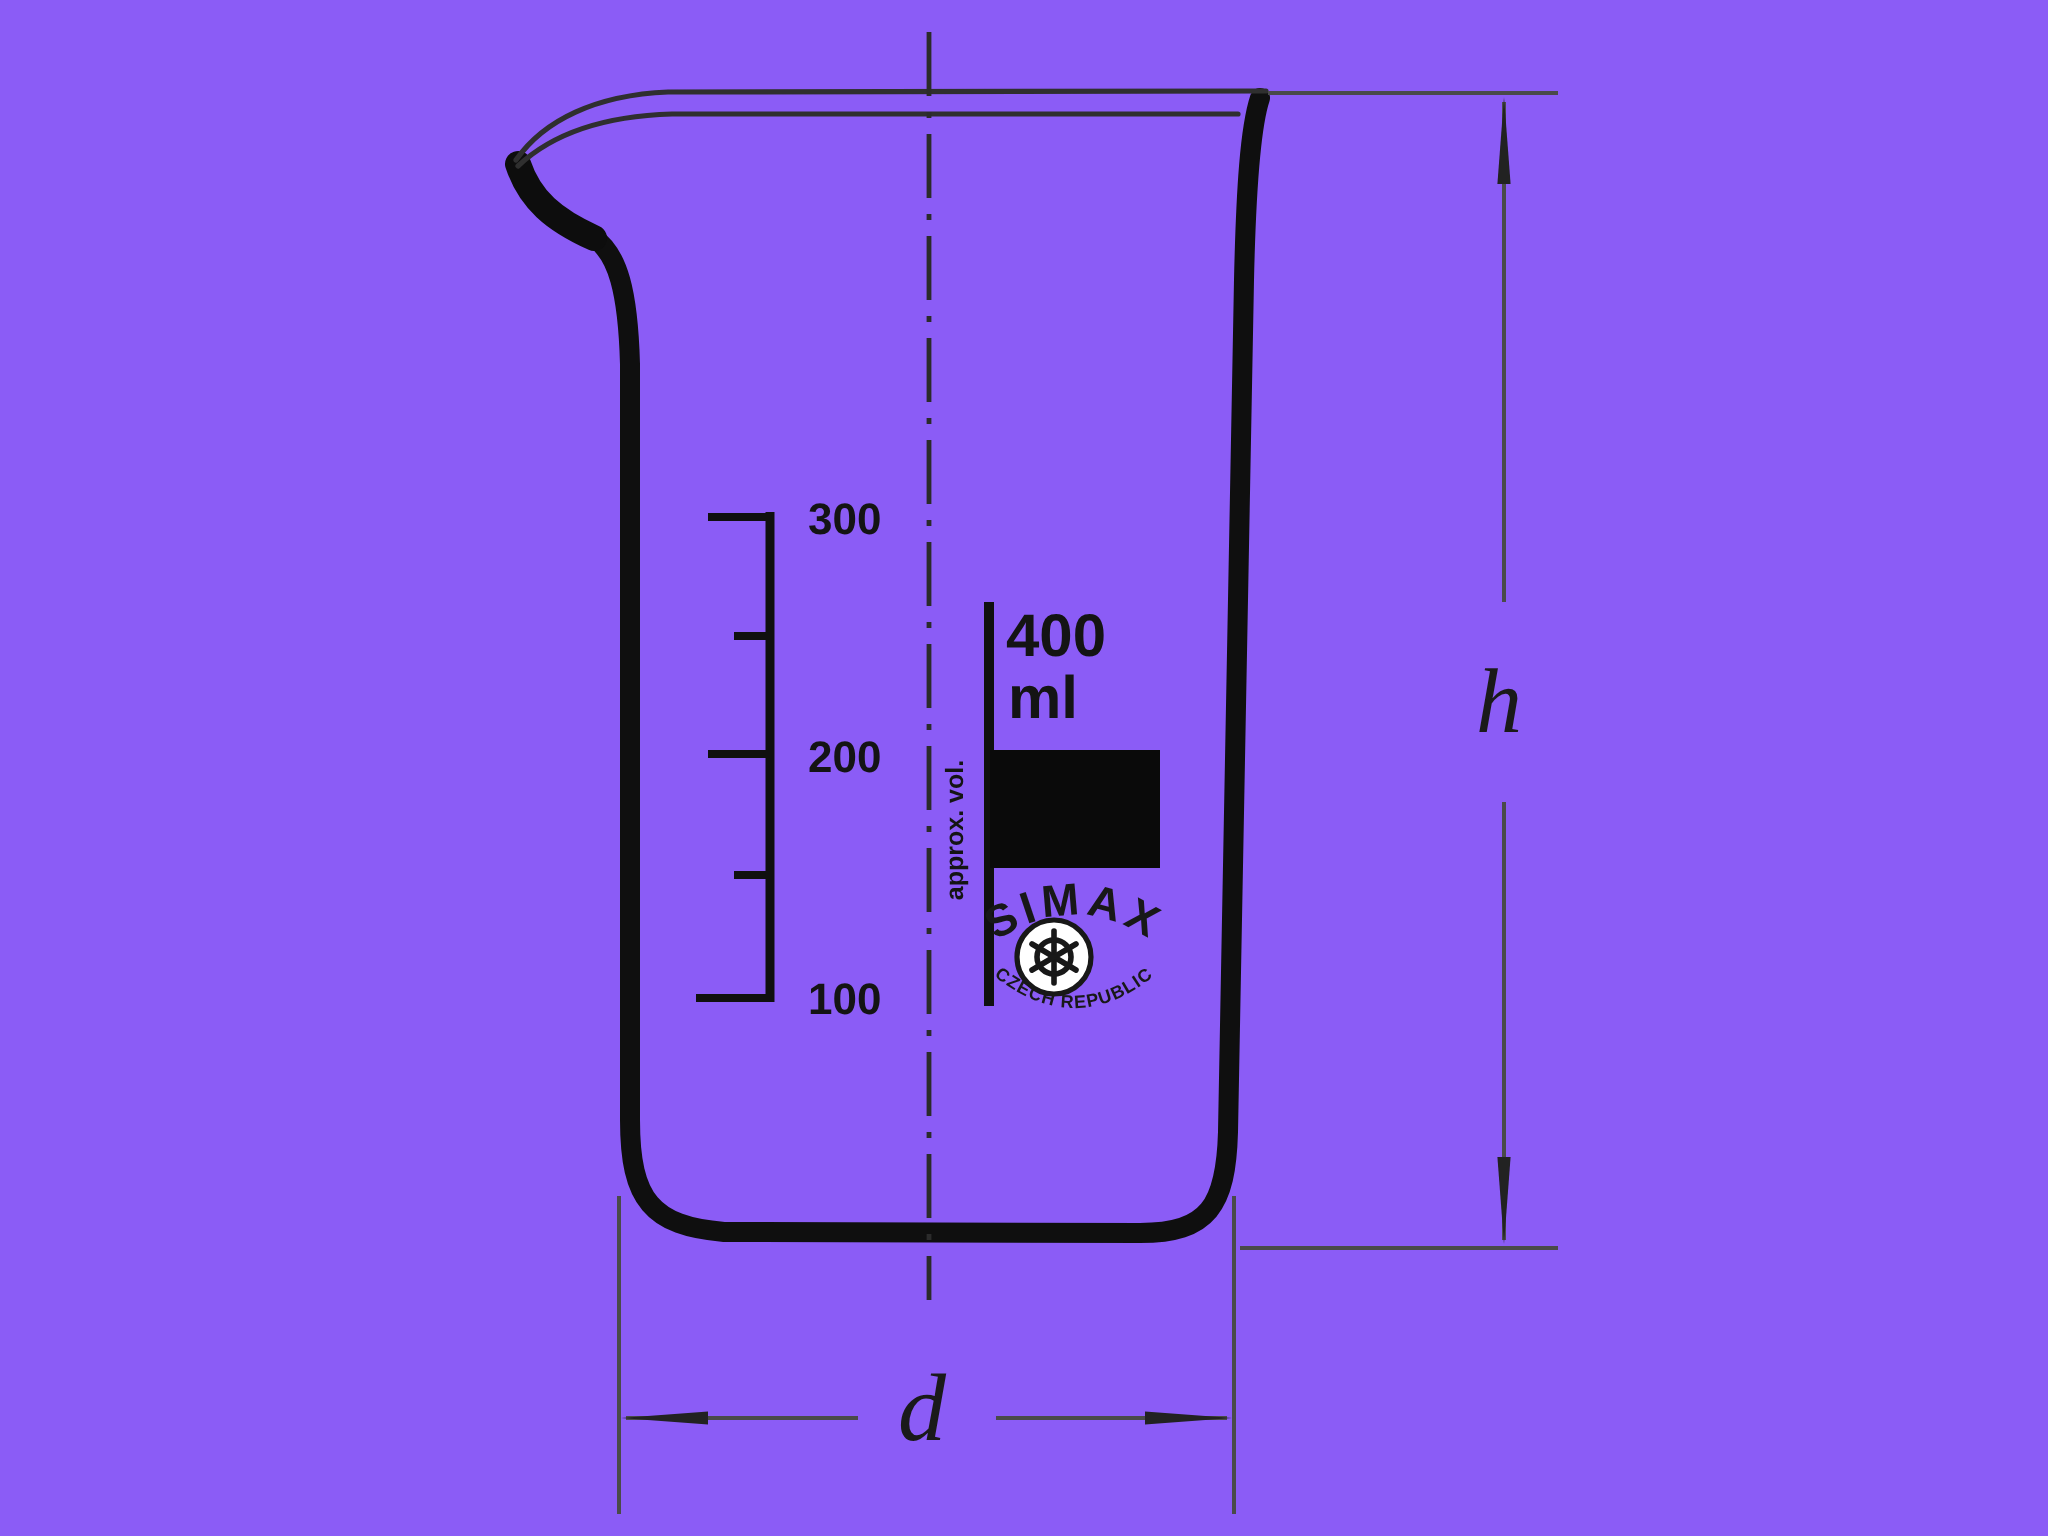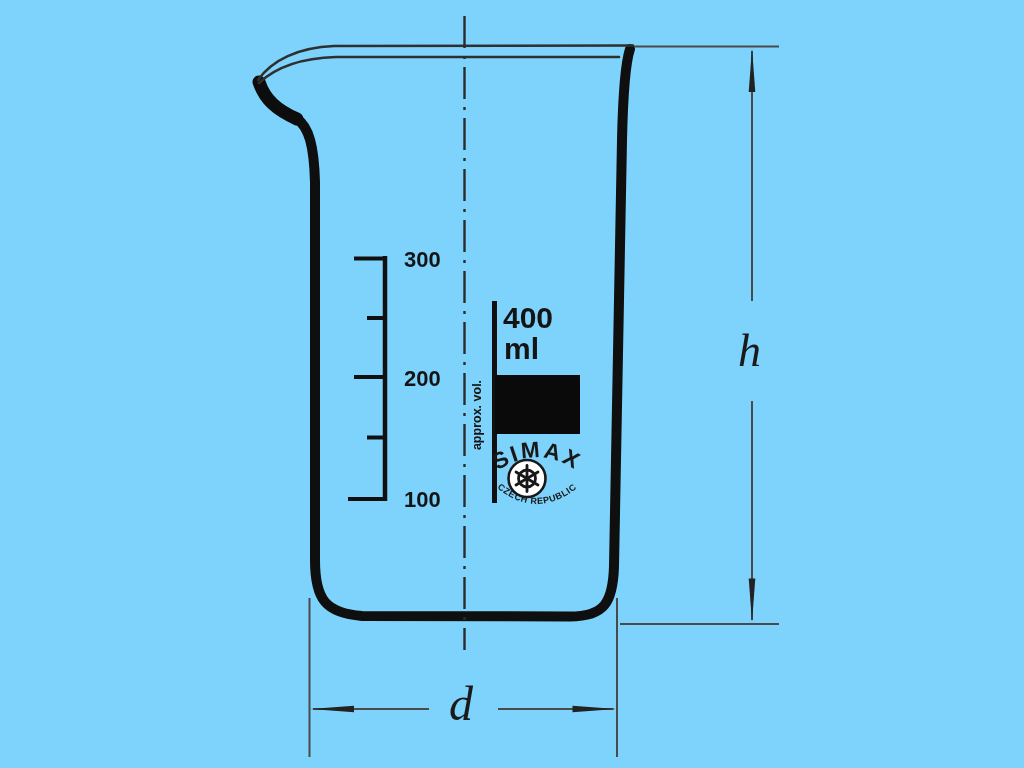--- a/index.html
+++ b/index.html
@@ -4,7 +4,7 @@
 <style>
   html,body{margin:0;padding:0;background:#ffffff;}
   .stage{
-    position:relative;width:1024px;height:768px;background:#7dd3fc;overflow:hidden;
+    position:relative;width:1024px;height:768px;background:#8b5cf6;overflow:hidden;
     font-family:"Liberation Sans",sans-serif;
   }
   svg{position:absolute;left:0;top:0;}

